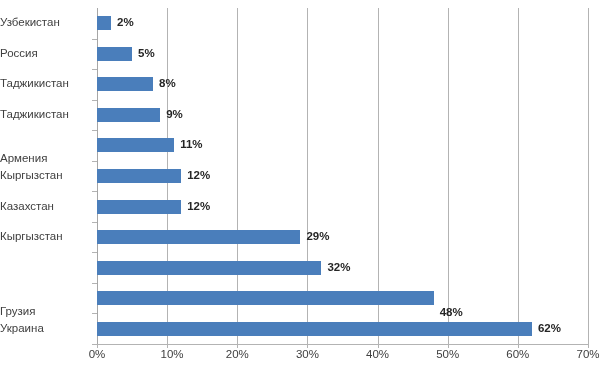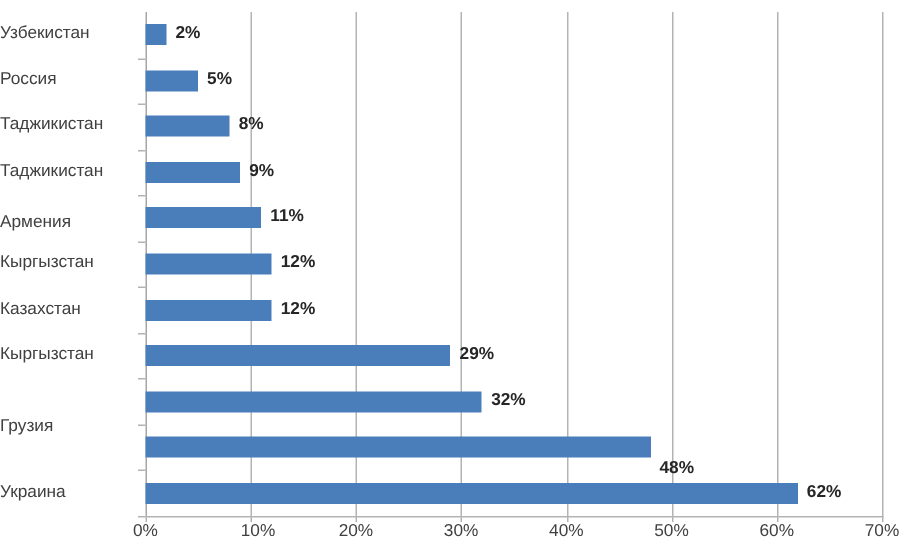--- a/index.html
+++ b/index.html
@@ -132,7 +132,7 @@
       <div class="cat-label" style="top: 39.8182px;">Россия</div>
       <div class="cat-label" style="top: 70.3636px;">Таджикистан</div>
       <div class="cat-label" style="top: 100.909px;">Таджикистан</div>
-      <div class="cat-label" style="top: 135px;">Армения</div>
+      <div class="cat-label" style="top: 145px;">Армения</div>
       <div class="cat-label" style="top: 162px;">Кыргызстан</div>
       <div class="cat-label" style="top: 192.545px;">Казахстан</div>
       <div class="cat-label" style="top: 223.091px;">Кыргызстан</div>

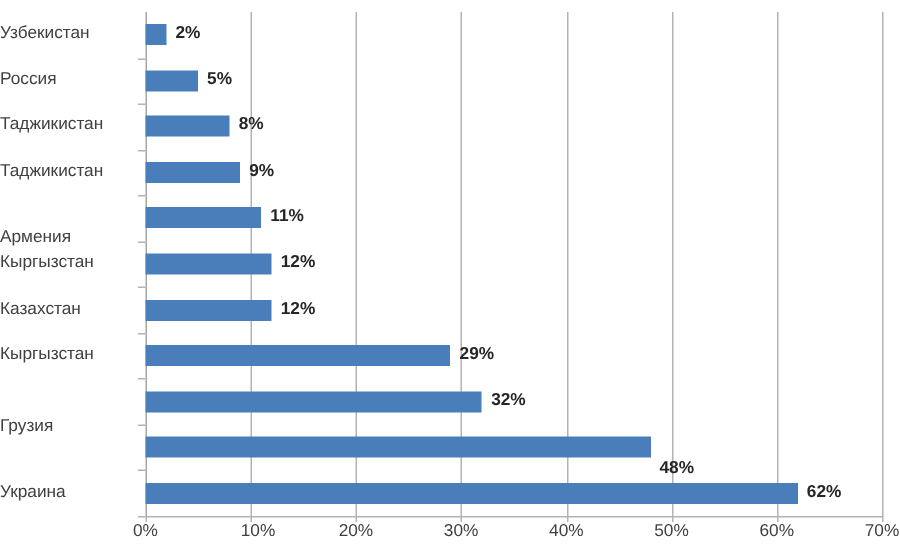--- a/index.html
+++ b/index.html
@@ -136,7 +136,7 @@
       <div class="cat-label" style="top: 162px;">Кыргызстан</div>
       <div class="cat-label" style="top: 192.545px;">Казахстан</div>
       <div class="cat-label" style="top: 223.091px;">Кыргызстан</div>
-      <div class="cat-label" style="top: 271px;">Грузия</div>
+      <div class="cat-label" style="top: 298px;">Грузия</div>
       <div class="cat-label" style="top: 314.727px;">Украина</div>
     </div>
 

